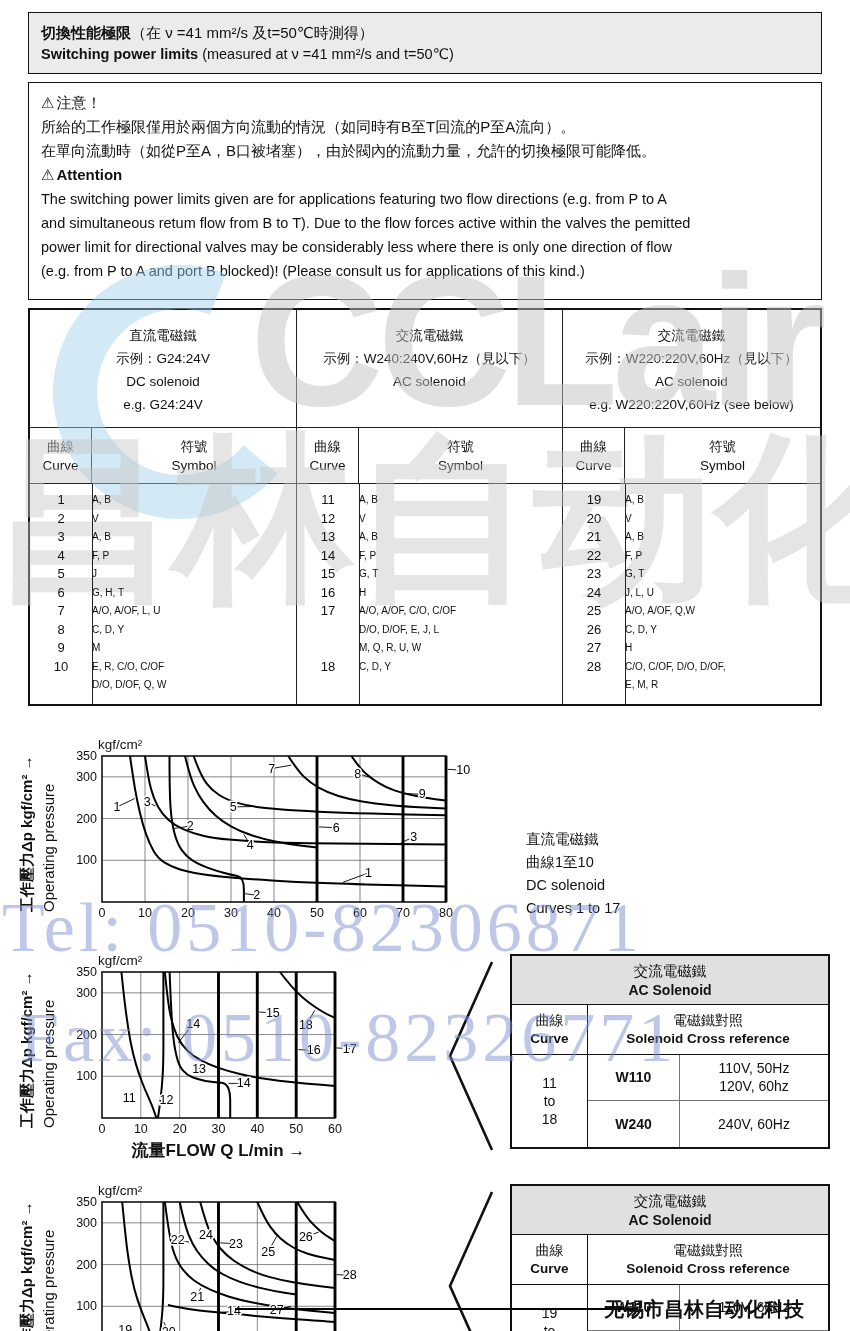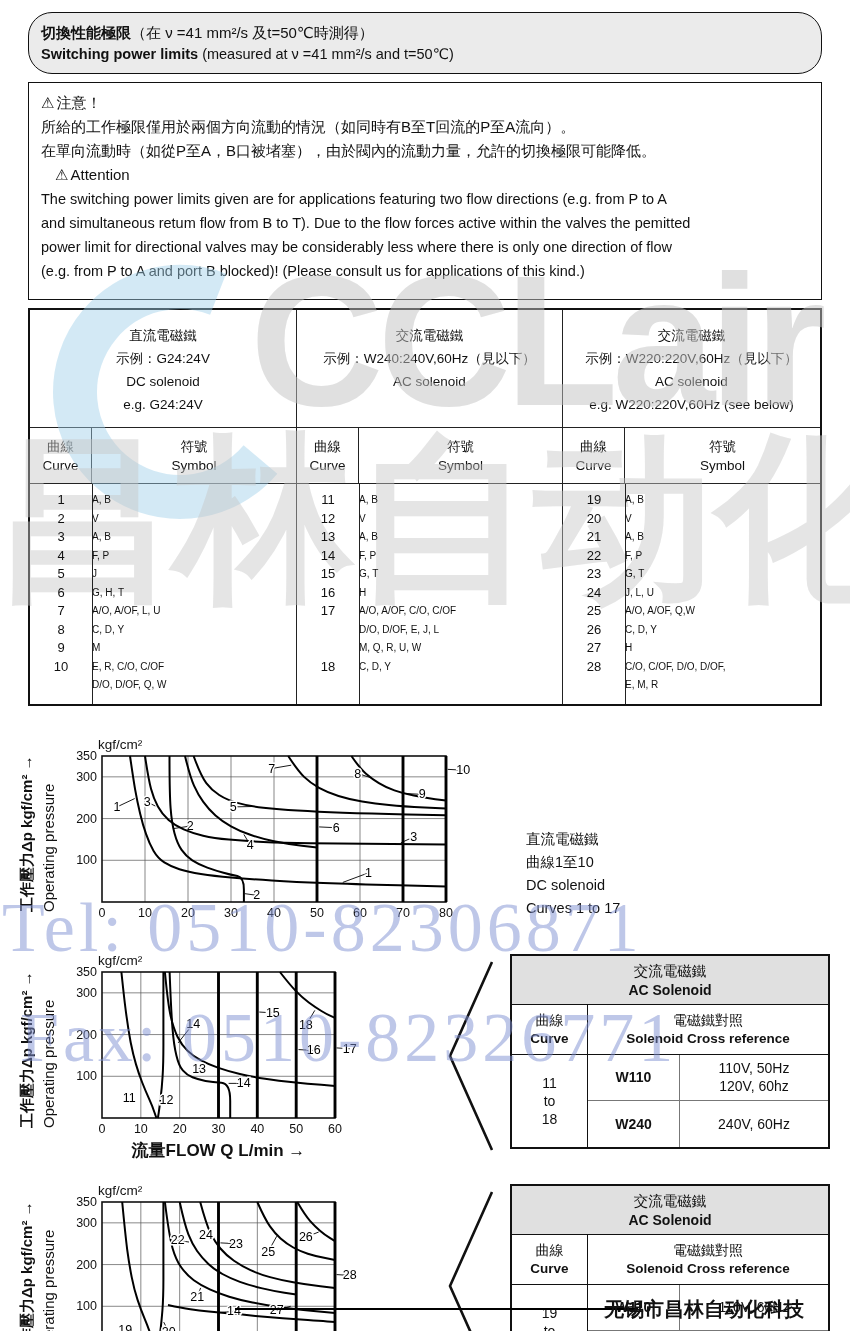--- a/index.html
+++ b/index.html
@@ -6,7 +6,7 @@
   body{width:850px;height:1331px;position:relative;overflow:hidden;background:#fff;
        font-family:"Liberation Sans","DejaVu Sans",sans-serif;color:#111;}
   .box{margin-left:28px;width:794px;box-sizing:border-box;border:1.6px solid #111;}
-  .titlebox{margin-top:12px;background:#ebebeb;padding:9px 12px 8px 12px;border-radius:24px;}
+  .titlebox{margin-top:12px;background:#ebebeb;padding:9px 12px 8px 12px;}
   .titlebox .t-zh{font-size:15px;line-height:22px;}
   .titlebox .t-en{font-size:14.5px;line-height:21px;}
   .b{font-weight:bold;}

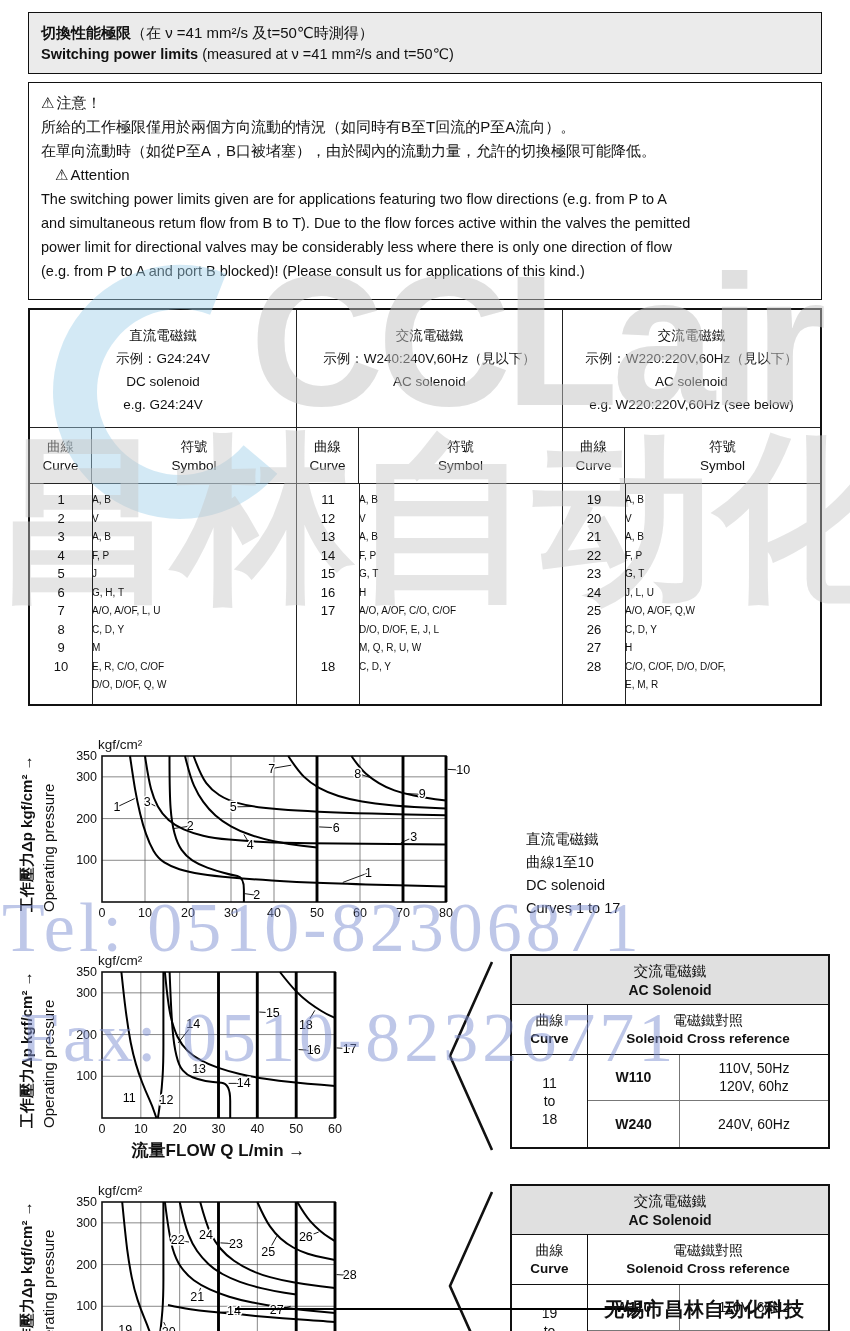--- a/index.html
+++ b/index.html
@@ -12,7 +12,7 @@
   .b{font-weight:bold;}
   .attnbox{margin-top:8px;background:#fff;padding:8px 12px 16px 12px;}
   .attn-line{font-size:15px;line-height:24px;}
-  .attn-en-title{font-size:15px;font-weight:normal;line-height:24px;margin-left:14px;}
+  .attn-en-title{font-size:15px;font-weight:bold;line-height:24px;}
   .attn-en-body{font-size:14.5px;line-height:24px;white-space:pre-line;}
   .wicon{font-size:15px;margin-right:2px;}
   

